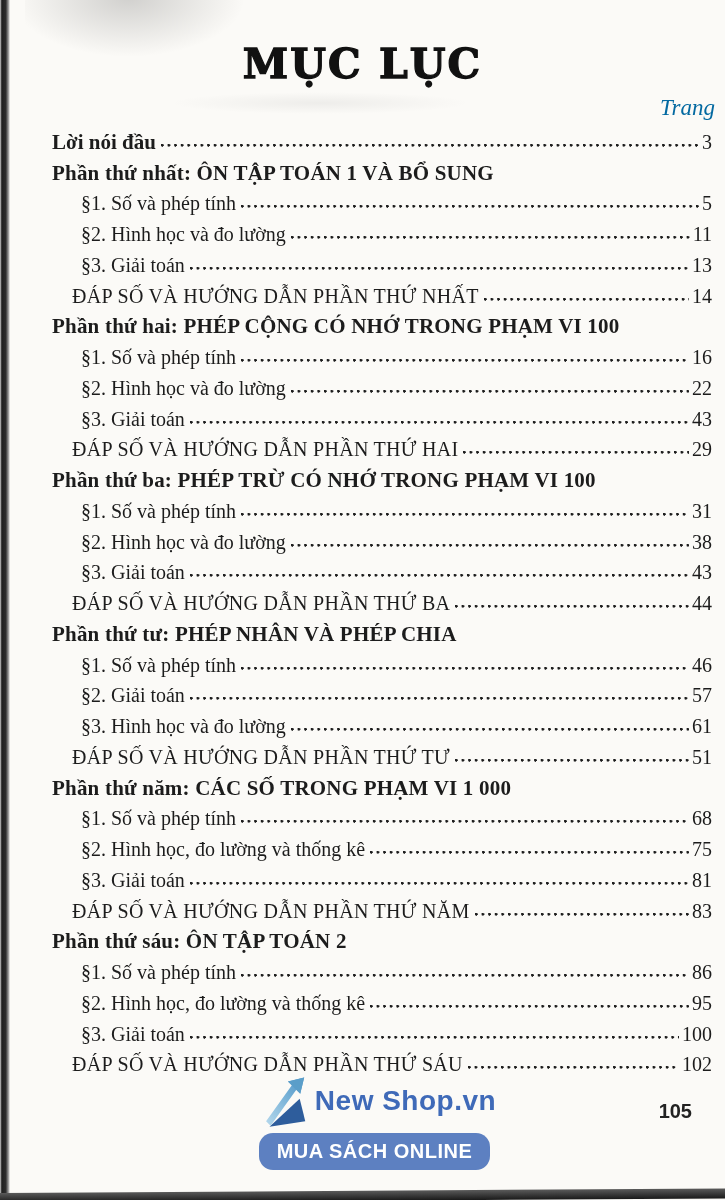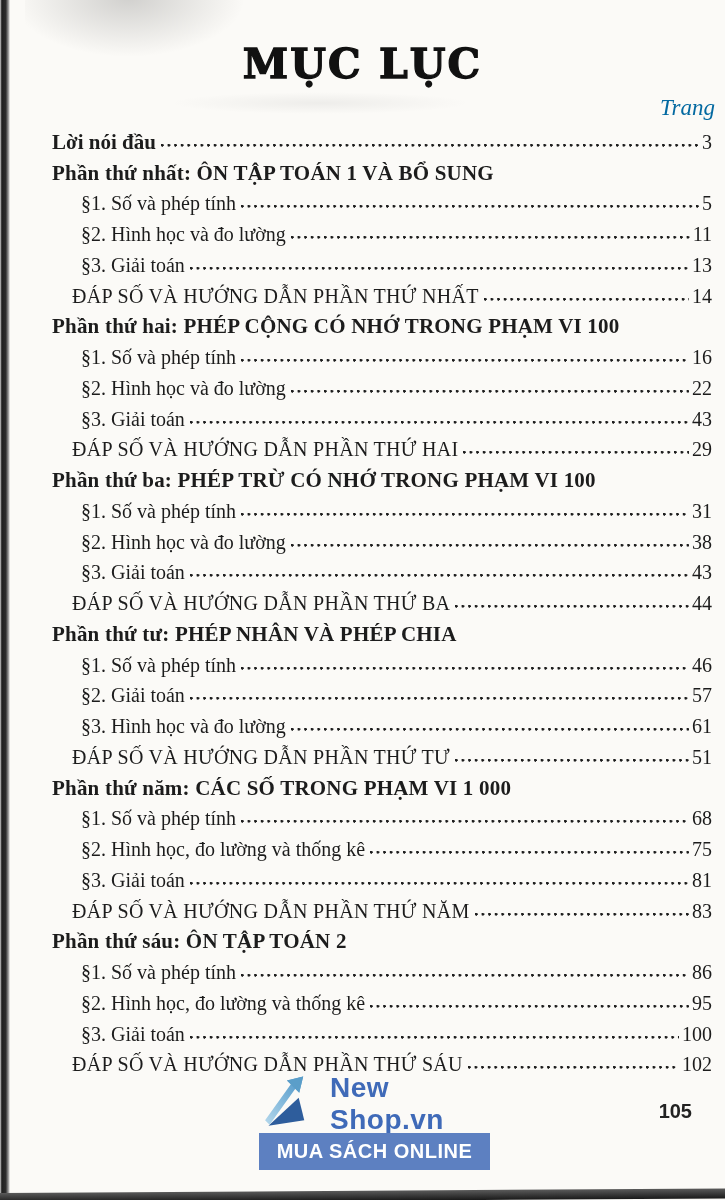--- a/index.html
+++ b/index.html
@@ -84,7 +84,7 @@
     z-index: 3;
     cursor: pointer;
   }
-  .logo-row { display: flex; gap: 16px; height: 58px; }
+  .logo-row { display: flex; align-items: center; gap: 0; height: 58px; }
   .logo-arrow { width: 62px; height: 56px; flex: 0 0 auto; }
   .logo-text {
     font-family: "Liberation Sans", sans-serif;

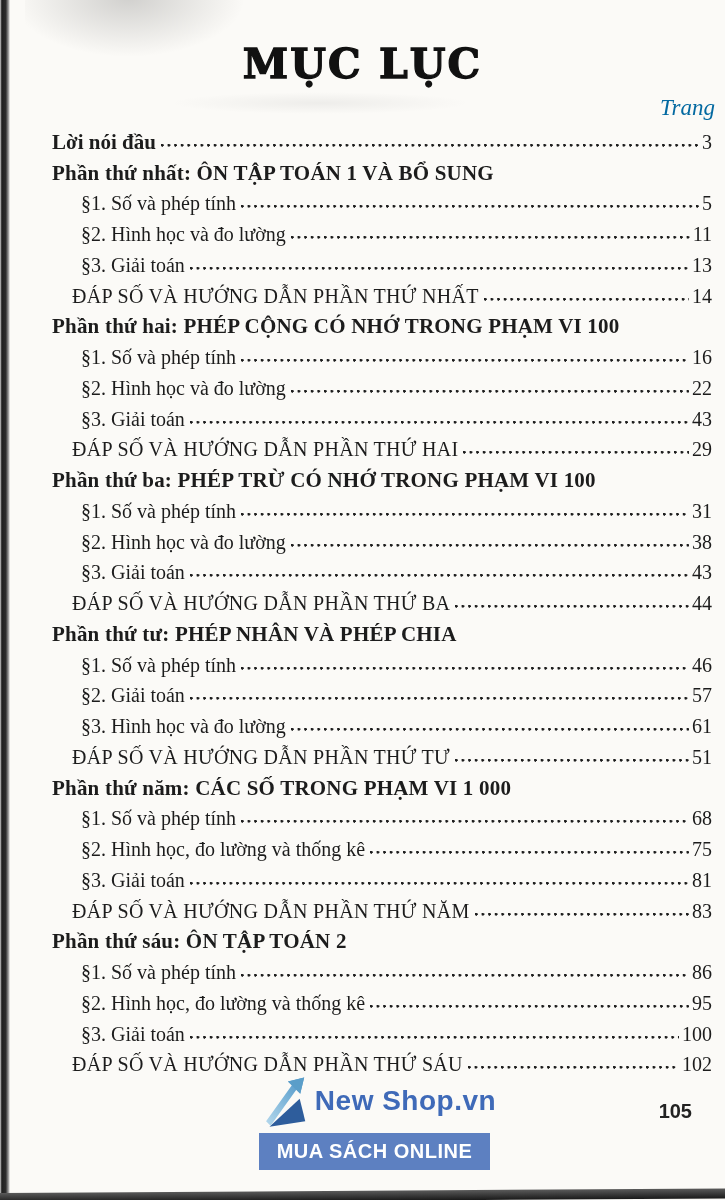--- a/index.html
+++ b/index.html
@@ -102,7 +102,7 @@
     font-size: 20px;
     letter-spacing: 0.5px;
     border: none;
-    border-radius: 0;
+    border-radius: 14px;
     padding: 7px 18px;
     cursor: pointer;
   }

